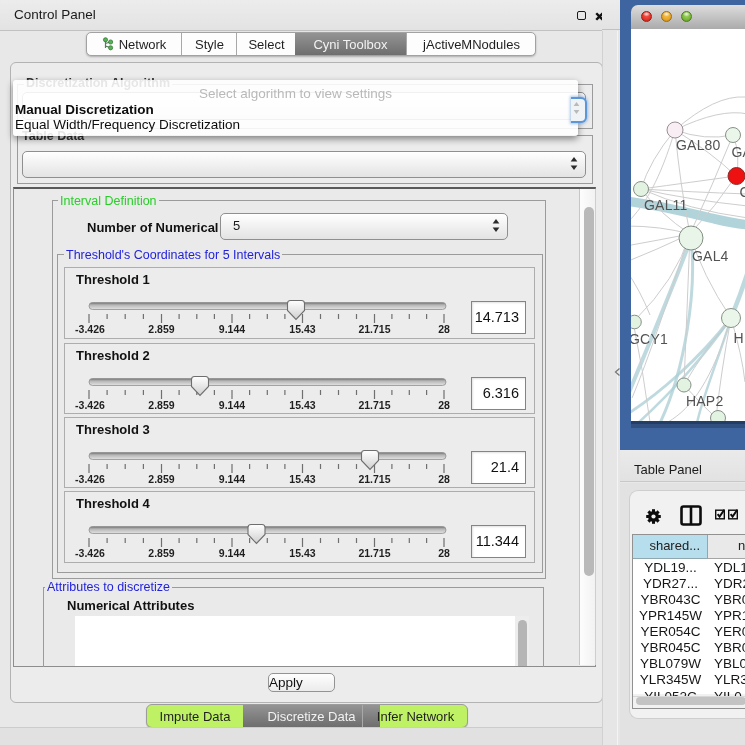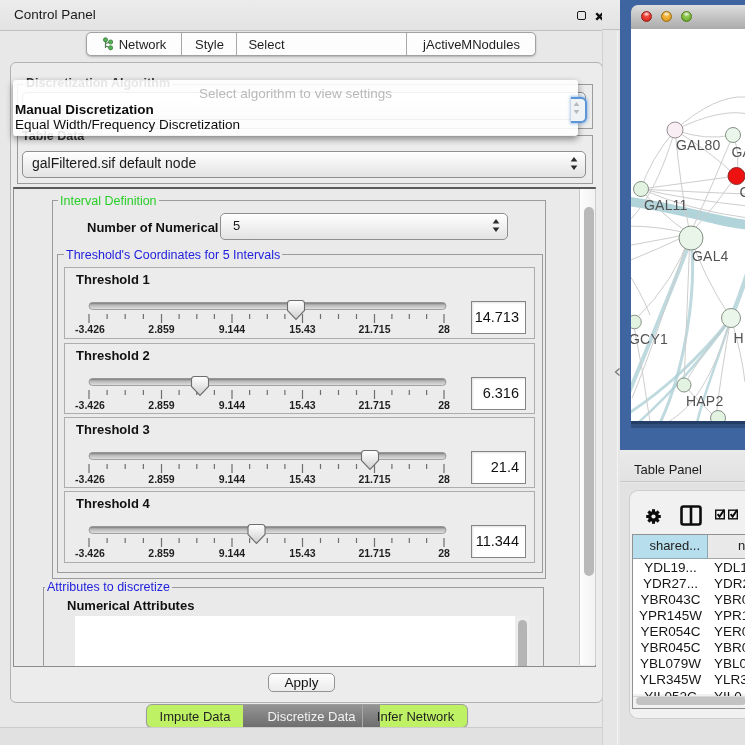--- a/index.html
+++ b/index.html
@@ -44,6 +44,7 @@
     Network</div>
   <div class="tab sep" style="left:94px;width:55px">Style</div>
   <div class="tab sep" style="left:149px;width:59px">Select</div>
+  <div class="tab seld" style="left:208px;width:111px">Cyni Toolbox</div>
   <div class="tab sep" style="left:319px;width:129px">jActiveMNodules</div>
 </div>
 

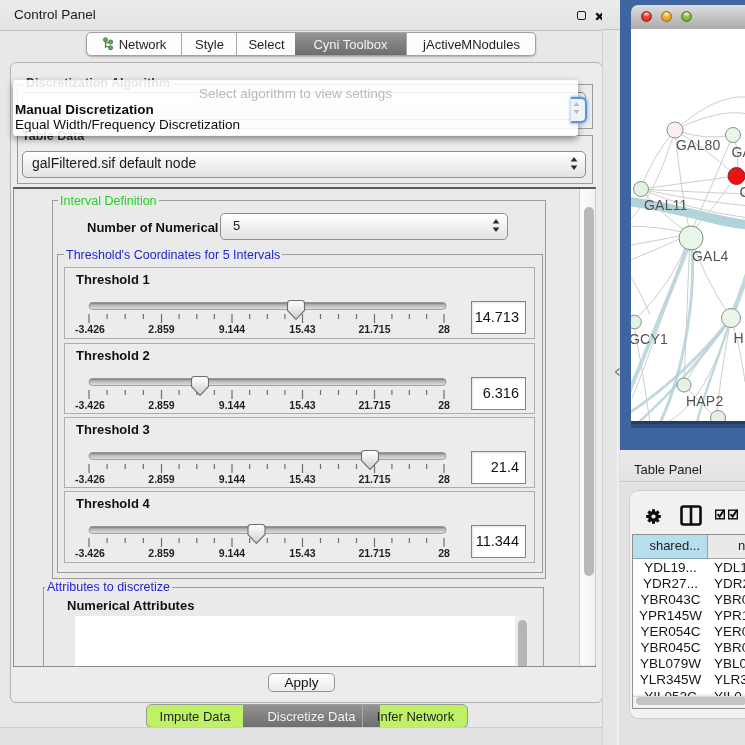--- a/index.html
+++ b/index.html
@@ -55,7 +55,6 @@
 <div class="grp" style="left:17px;top:135px;width:574px;height:47px"></div>
 <div class="glab" style="left:20px;top:129px;background:#ececec;font-weight:700;color:#333">Table Data</div>
 <div class="combo" style="left:22px;top:151px;width:562px;height:25px"></div>
-<div class="ctext" style="left:32px;top:155px;font-size:14px">galFiltered.sif default node</div>
 <svg class="abs" style="left:570px;top:157px" width="8" height="13" viewBox="0 0 8 13">
       <path d="M4 0 L7.4 4.4 H0.6 Z" fill="#2b2b2b"></path>
       <path d="M4 13 L0.6 8.6 H7.4 Z" fill="#2b2b2b"></path>

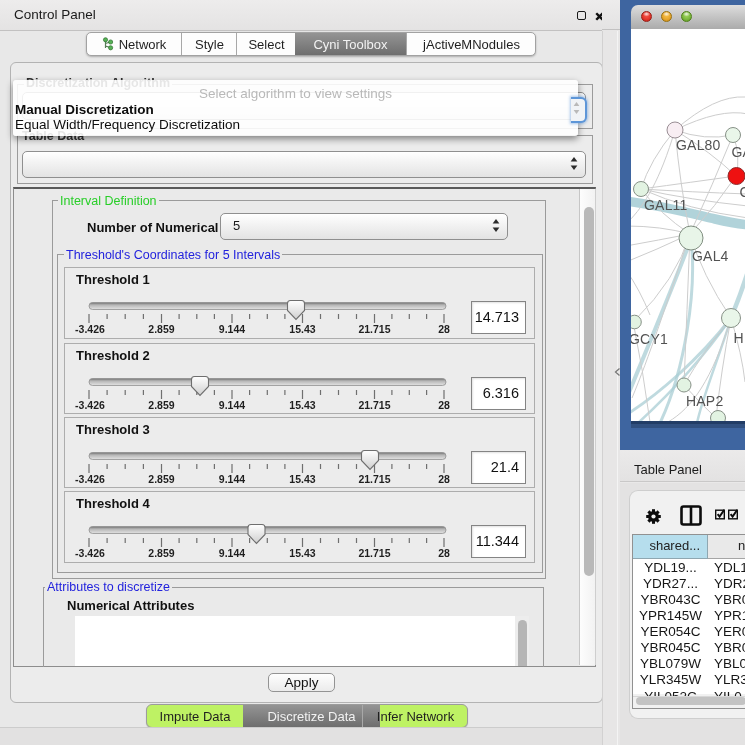--- a/index.html
+++ b/index.html
@@ -179,7 +179,7 @@
 <div class="abs" style="left:518px;top:620px;width:9px;height:46px;background:#b5b5b5;border-radius:5px 5px 0 0"></div>
 
 <div class="abs" style="left:15px;top:667px;width:579px;height:33px;background:#ececec"></div>
-<div class="abs" style="left:268px;top:673px;width:67px;height:19px;background:linear-gradient(#fefefe,#ebebeb);border:1px solid #939393;border-radius:5px;box-sizing:border-box;text-align:center;font-size:13.5px;color:#111;line-height:17px">Apply</div>
+<div class="abs" style="left:268px;top:673px;width:67px;height:19px;background:linear-gradient(#fefefe,#ebebeb);border:1px solid #939393;border-radius:5px;box-sizing:border-box;font-size:13.5px;color:#111;line-height:17px">Apply</div>
 
 <div class="abs" style="left:146px;top:704px;width:320px;height:22px;background:#bef264;border:1px solid #9c9c9c;border-radius:6px;box-shadow:0 1px 1px rgba(0,0,0,.2);overflow:hidden">
   <div class="tab" style="left:0;width:96px">Impute Data</div>

